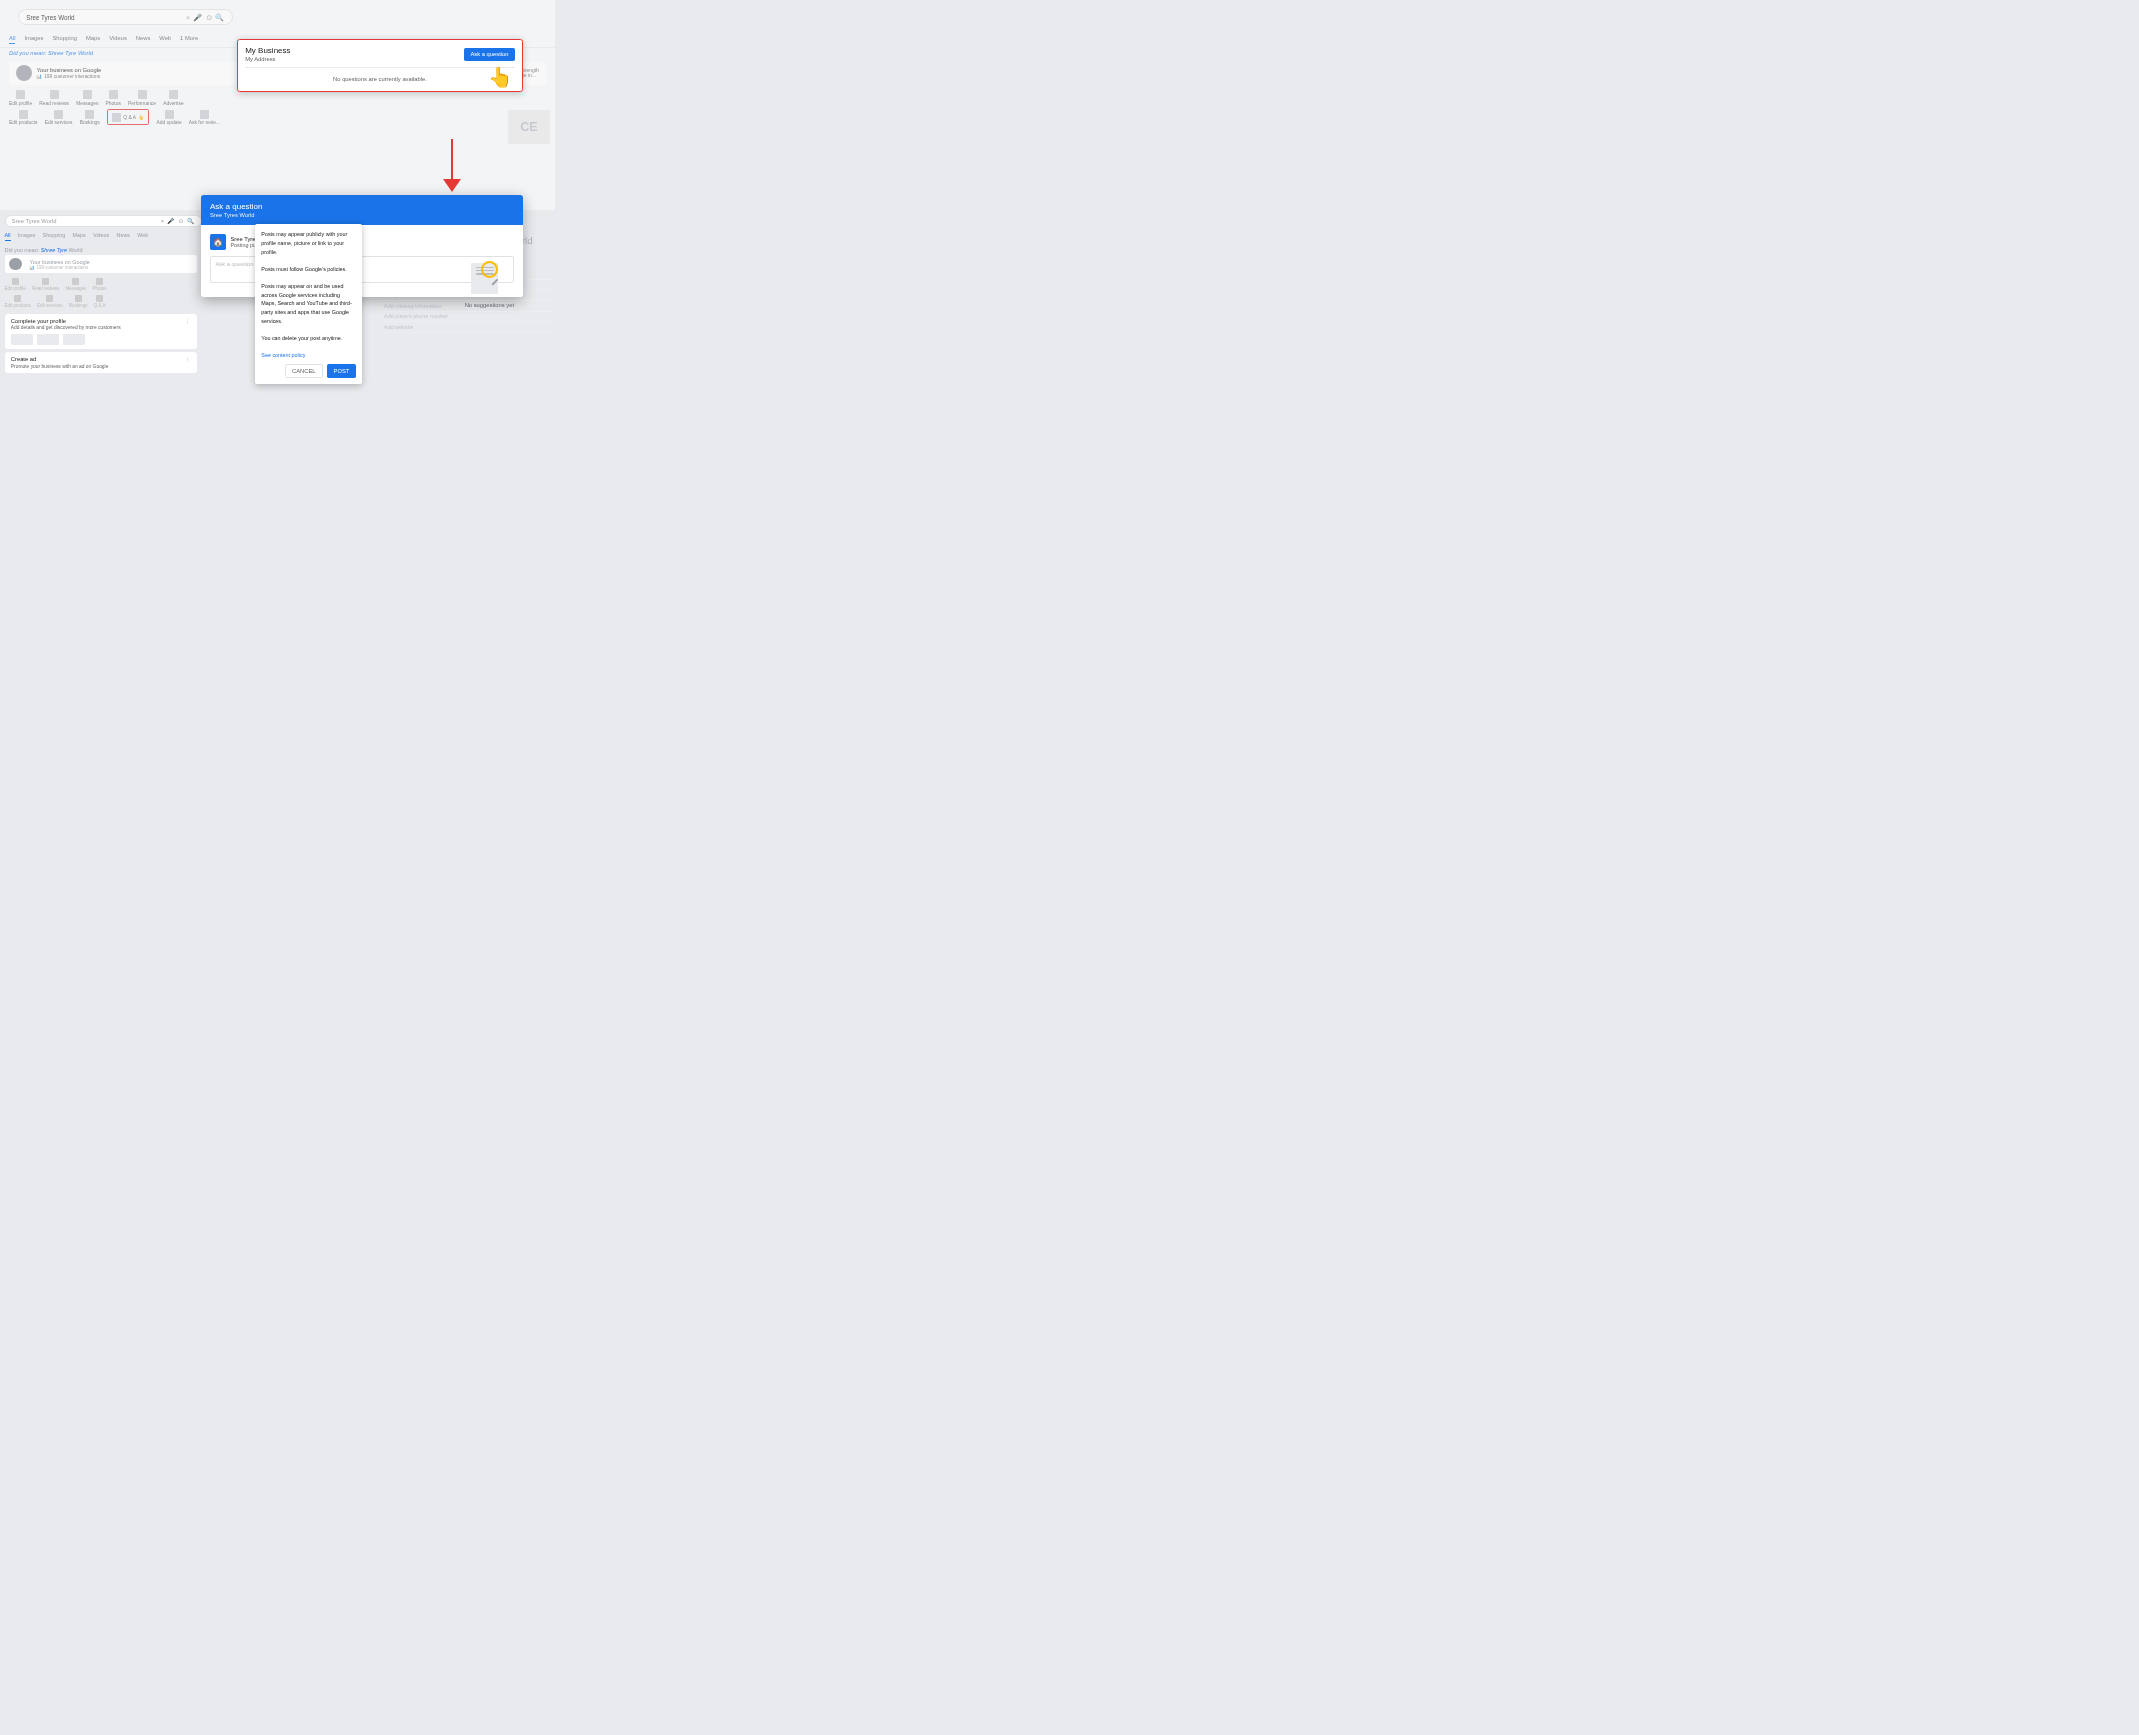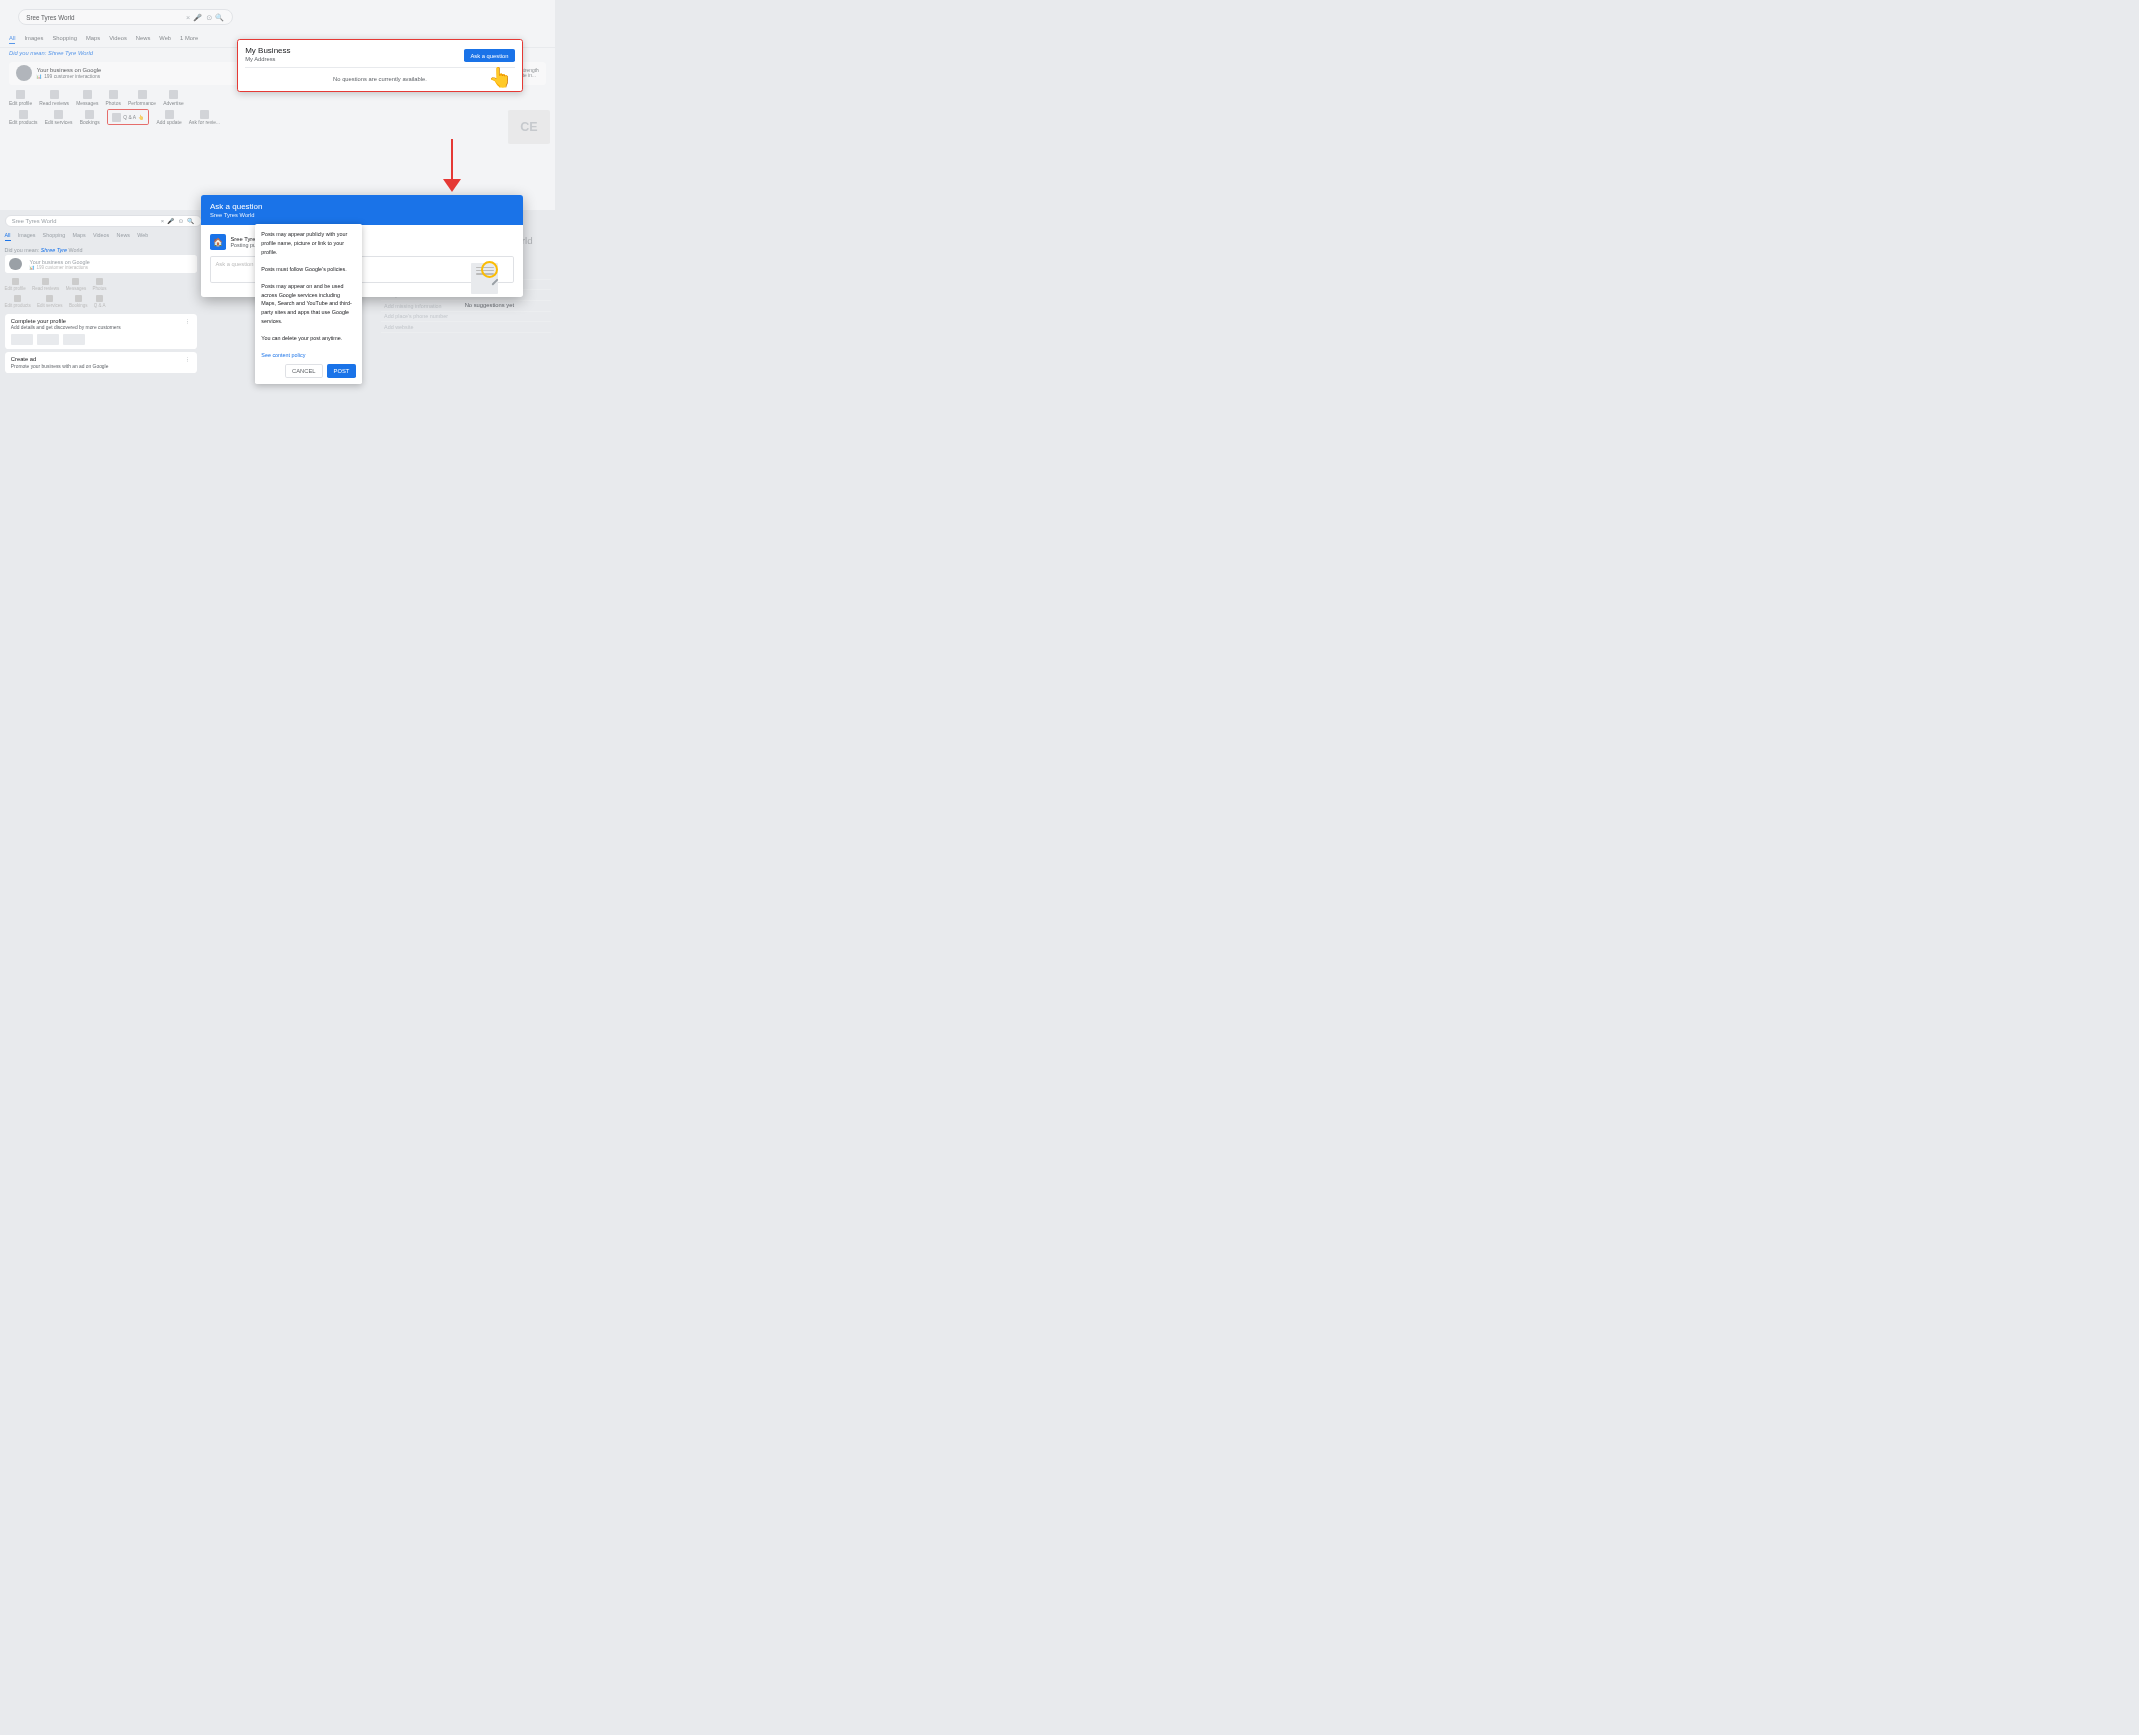--- a/index.html
+++ b/index.html
@@ -129,7 +129,7 @@
     }
     .popup-top-header {
       display: flex;
-      align-items: flex-end;
+      align-items: center;
       justify-content: space-between;
       padding: 6.3px 7.2px 4.5px;
     }

